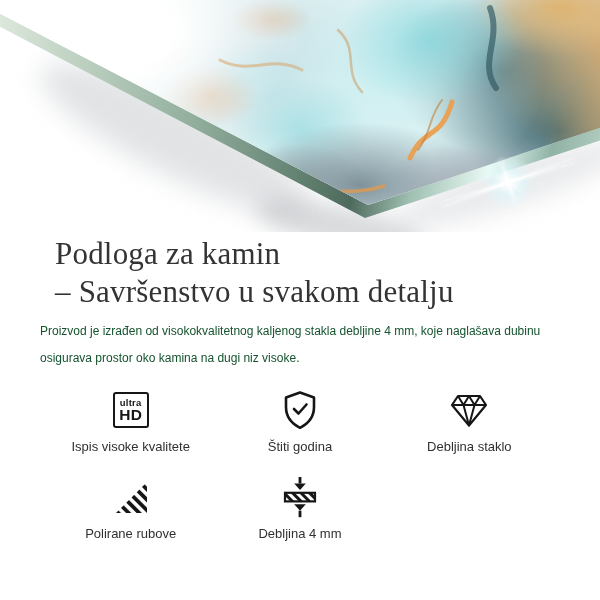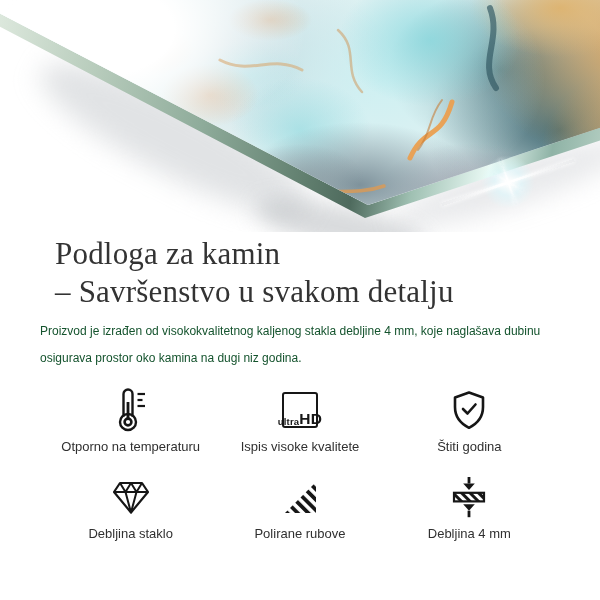--- a/index.html
+++ b/index.html
@@ -105,7 +105,7 @@
     </h1>
     <div class="intro">
       <div class="intro-line">Proizvod je izrađen od visokokvalitetnog kaljenog stakla debljine 4 mm, koje naglašava dubinu</div>
-      <div class="intro-line">osigurava prostor oko kamina na dugi niz godina.</div>
+      <div class="intro-line">osigurava prostor oko kamina na dugi niz visoke.</div>
     </div>
 
     <div class="features">

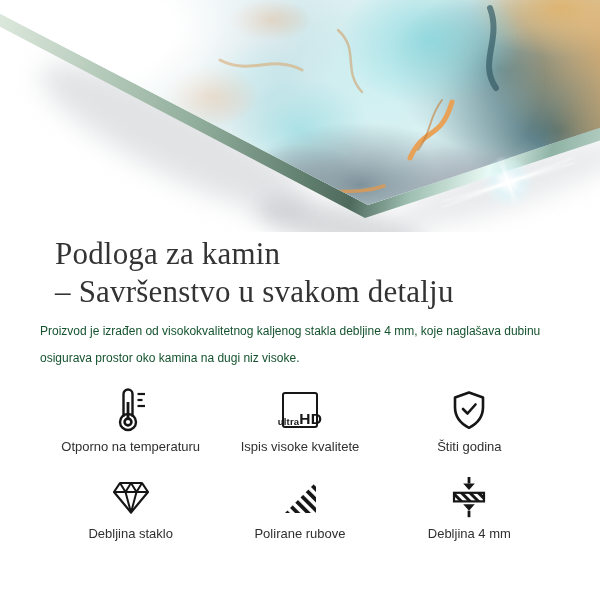--- a/index.html
+++ b/index.html
@@ -65,8 +65,8 @@
   .feature{display:flex;flex-direction:column;align-items:center;}
   .feature-icon{height:46px;display:flex;align-items:center;justify-content:center;color:#161616;}
   .feature-label{margin-top:6px;font-size:13px;color:#303030;white-space:nowrap;}
-  .uhd-box{width:36px;height:36px;border:2.5px solid #161616;border-radius:3px;display:flex;
-    align-items:flex-end;justify-content:center;box-sizing:border-box;}
+  .uhd-box{width:36px;height:36px;border:2.5px solid #161616;border-radius:3px;display:flex;flex-direction:column;
+    align-items:center;justify-content:center;box-sizing:border-box;}
   .uhd-top{font-size:9.5px;font-weight:700;line-height:9px;letter-spacing:.2px;}
   .uhd-bottom{font-size:15.5px;font-weight:800;line-height:15px;letter-spacing:.3px;}
 </style>

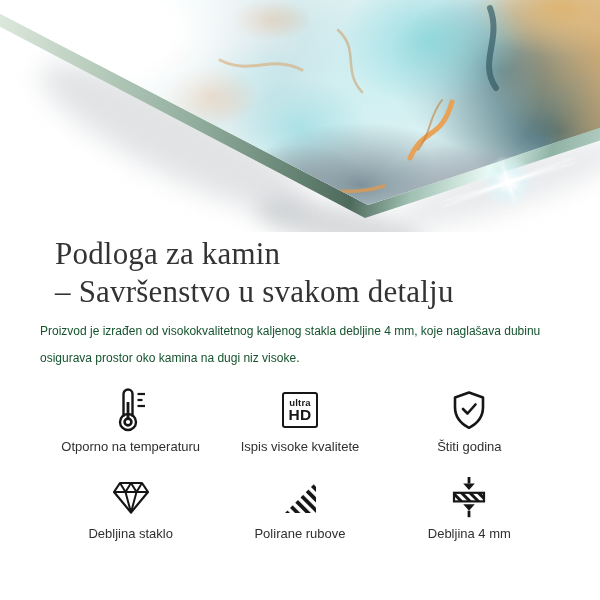--- a/index.html
+++ b/index.html
@@ -110,20 +110,6 @@
 
     <div class="features">
 
-      <div class="feature">
-        <div class="feature-icon">
-          <svg width="34" height="46" viewBox="0 0 34 46" fill="none" stroke="#161616">
-            <path d="M9.5 29.5 V7 a4.5 4.5 0 0 1 9 0 V29.5" stroke-width="2.4"></path>
-            <circle cx="14" cy="35" r="8" stroke-width="2.4"></circle>
-            <circle cx="14" cy="35" r="3.4" stroke-width="2.6"></circle>
-            <line x1="14" y1="31.5" x2="14" y2="15" stroke-width="2.8"></line>
-            <line x1="23.5" y1="7" x2="31" y2="7" stroke-width="2.2"></line>
-            <line x1="23.5" y1="13" x2="28.5" y2="13" stroke-width="2.2"></line>
-            <line x1="23.5" y1="19" x2="31" y2="19" stroke-width="2.2"></line>
-          </svg>
-        </div>
-        <div class="feature-label">Otporno na temperaturu</div>
-      </div>
 
       <div class="feature">
         <div class="feature-icon">

